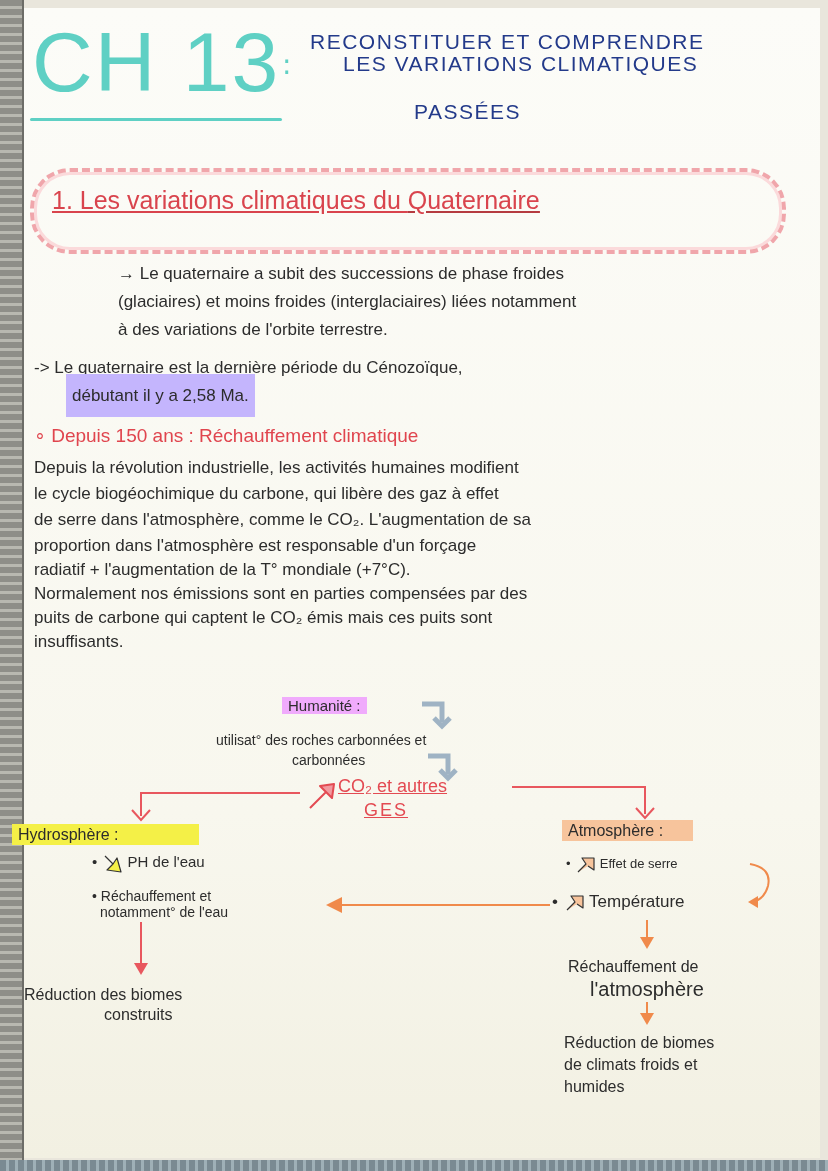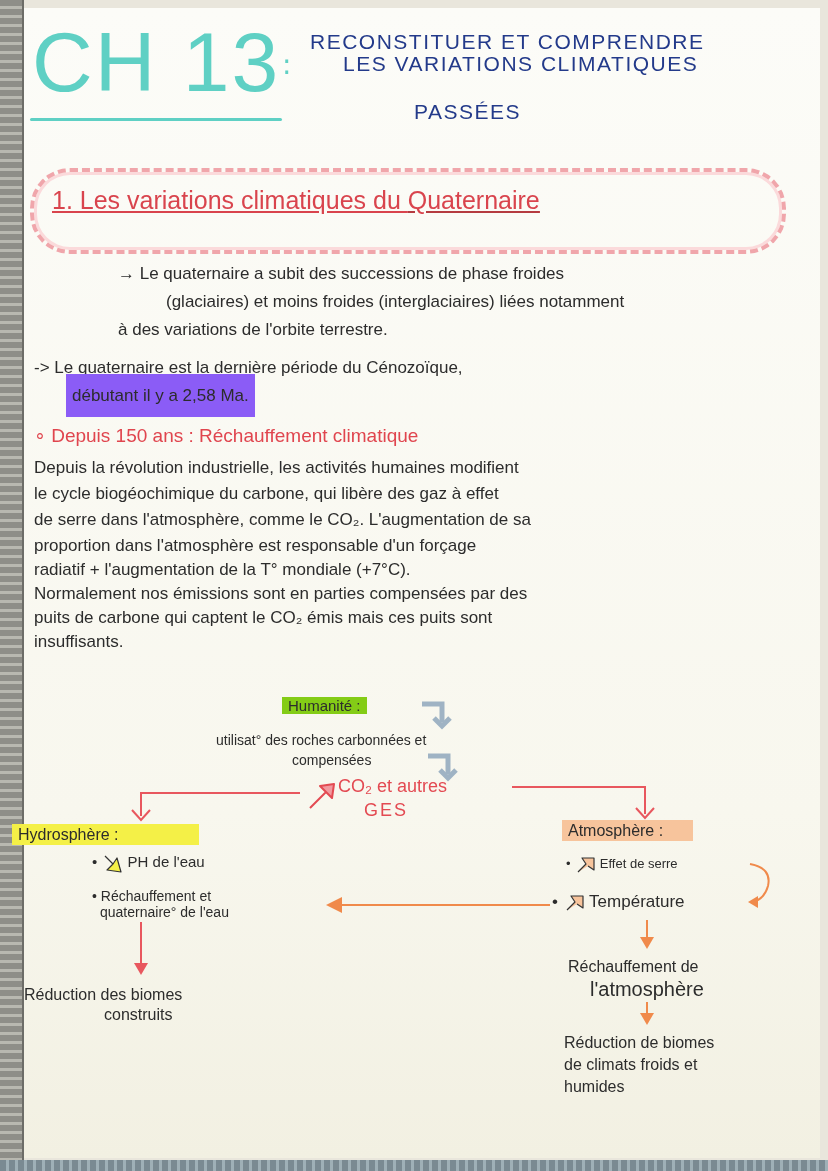--- a/index.html
+++ b/index.html
@@ -63,7 +63,7 @@
 <div class="abs section-title"><span>1. Les variations climatiques du </span><u>Quaternaire</u></div>
 
 <div class="abs body-text" style="left:118px;top:264px;">→ Le quaternaire a subit des successions de phase froides</div>
-<div class="abs body-text" style="left:118px;top:292px;margin-left:48px;">(glaciaires) et moins froides (interglaciaires) liées notamment</div>
+<div class="abs body-text" style="left:118px;top:292px;">(glaciaires) et moins froides (interglaciaires) liées notamment</div>
 <div class="abs body-text" style="left:118px;top:320px;">à des variations de l'orbite terrestre.</div>
 
 <div class="abs body-text" style="left:34px;top:358px;">-&gt; Le quaternaire est la dernière période du Cénozoïque,</div>

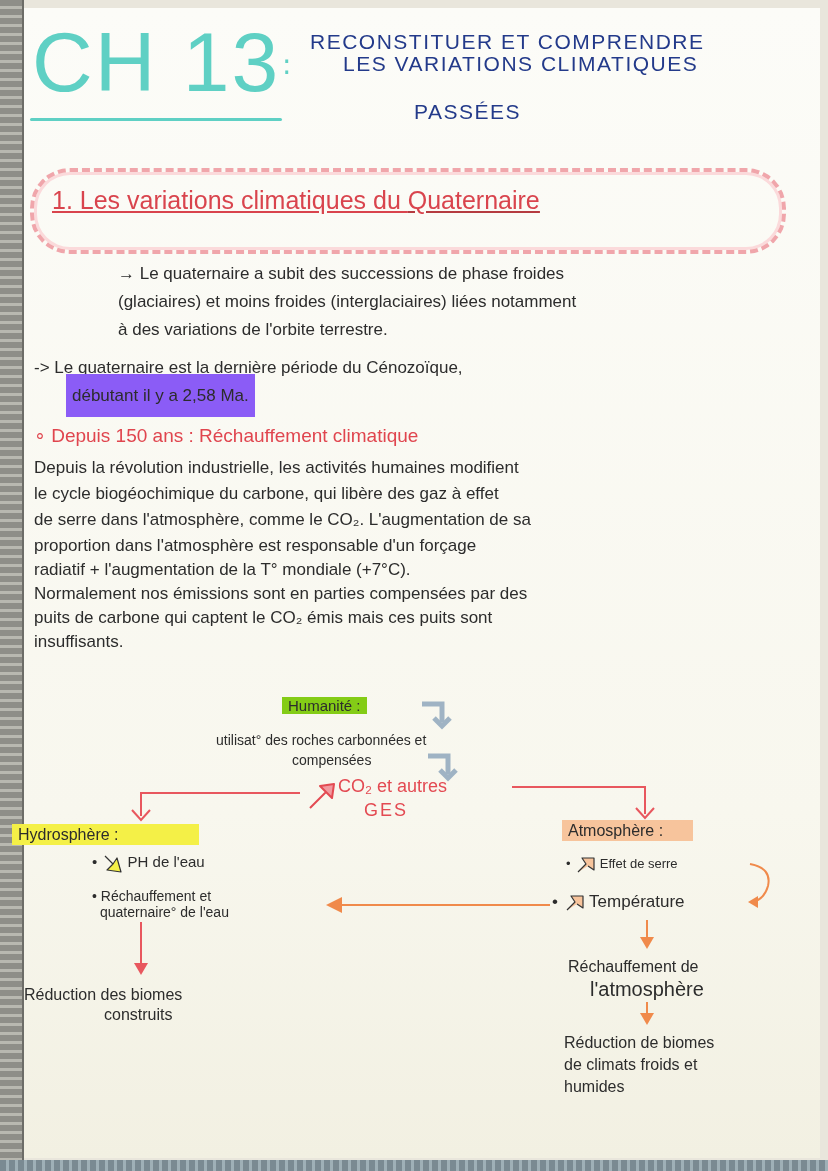--- a/index.html
+++ b/index.html
@@ -34,7 +34,7 @@
   .section-title { left:52px; top:186px; font-size:25px; color:#d9444d; font-family:"Liberation Sans", sans-serif;text-decoration:underline; }
   .section-title u { text-decoration:underline; text-decoration-color:#b53b40; }
   .body-text { font-size:17px; color:#2c2c2c; font-family:"Liberation Sans", sans-serif; }
-  .hl-pink { background:#8b5cf6; padding:12px 6px; }
+  .hl-pink { background:#c4b5fd; padding:12px 6px; }
   .red-head { color:#e0454e; font-size:19px; font-family:"Liberation Sans", sans-serif; }
   .diagram-text { font-size:15px; color:#2c2c2c; font-family:"Liberation Sans", sans-serif; }
   .hl-gray { background:#84cc16; padding:0 6px; }

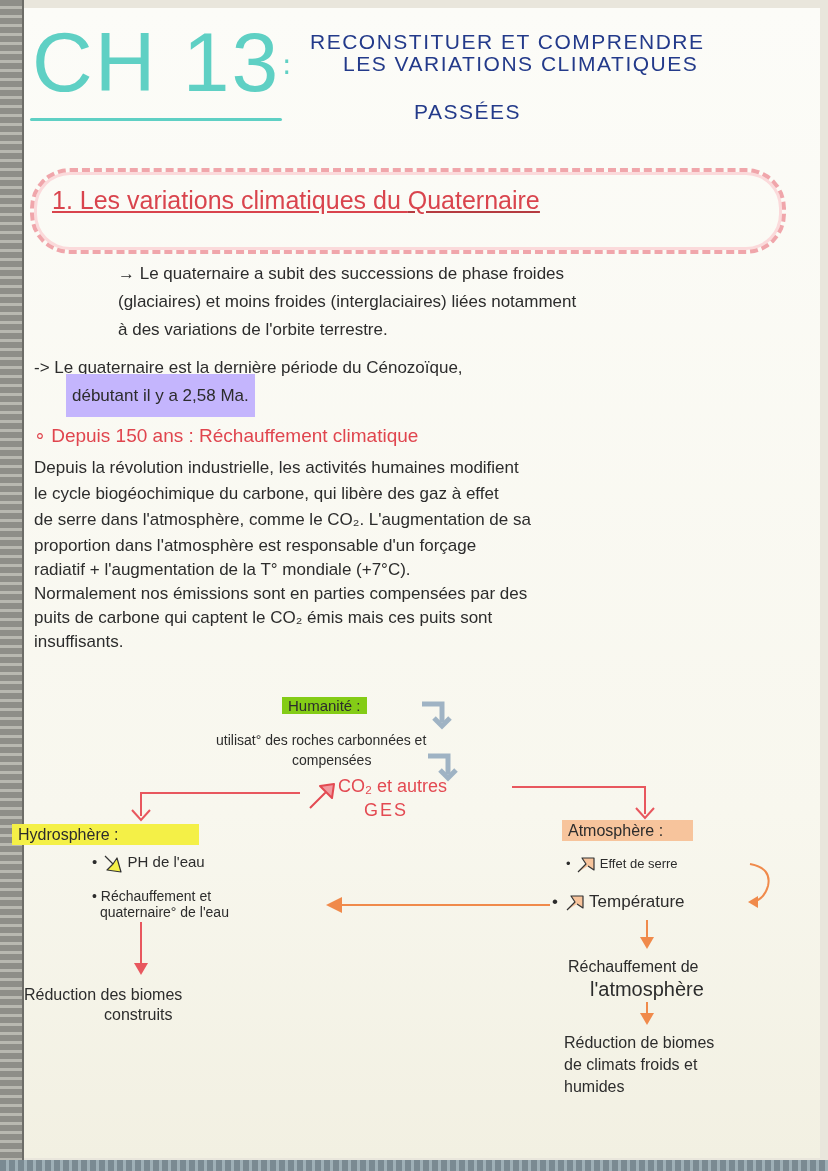--- a/index.html
+++ b/index.html
@@ -37,7 +37,7 @@
   .hl-pink { background:#c4b5fd; padding:12px 6px; }
   .red-head { color:#e0454e; font-size:19px; font-family:"Liberation Sans", sans-serif; }
   .diagram-text { font-size:15px; color:#2c2c2c; font-family:"Liberation Sans", sans-serif; }
-  .hl-gray { background:#84cc16; padding:0 6px; }
+  .hl-gray { background:#f0abfc; padding:0 6px; }
   .hl-yellow { background:#f4f047; padding:2px 80px 2px 6px; }
   .hl-orange { background:#f7c49c; padding:2px 30px 2px 6px; }
   .red { color:#e34a52; }

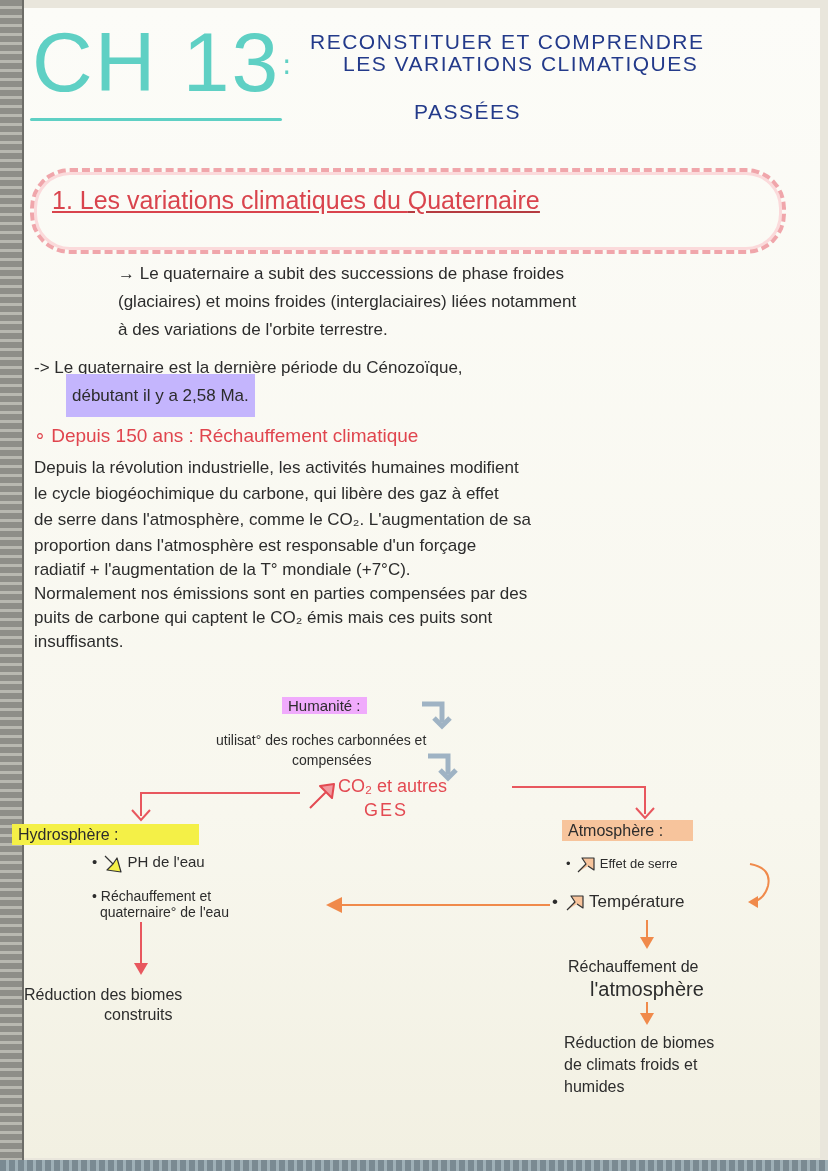--- a/index.html
+++ b/index.html
@@ -86,7 +86,7 @@
   <path d="M14 20 L22 28 L30 20" fill="none" stroke="#9fb3c4" stroke-width="5"></path>
 </svg>
 <div class="abs diagram-text" style="left:216px;top:732px;font-size:14px;">utilisat° des roches carbonnées et</div>
-<div class="abs diagram-text" style="left:292px;top:752px;font-size:14px;">compensées</div>
+<div class="abs diagram-text" style="left:292px;top:752px;font-size:14px;">carbonnées</div>
 <svg style="left:426px;top:750px;" width="40" height="30">
   <path d="M2 6 H22 V24" fill="none" stroke="#9fb3c4" stroke-width="5"></path>
   <path d="M14 20 L22 28 L30 20" fill="none" stroke="#9fb3c4" stroke-width="5"></path>

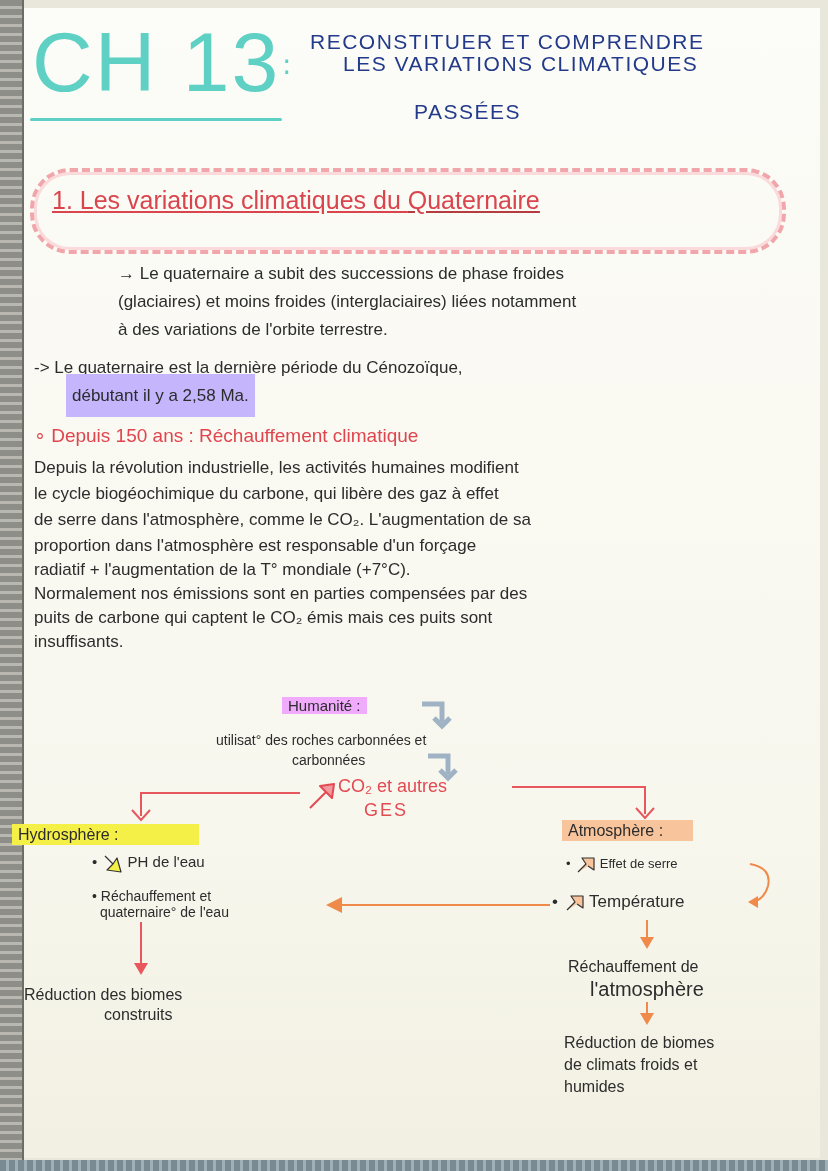--- a/index.html
+++ b/index.html
@@ -40,7 +40,7 @@
   .hl-gray { background:#f0abfc; padding:0 6px; }
   .hl-yellow { background:#f4f047; padding:2px 80px 2px 6px; }
   .hl-orange { background:#f7c49c; padding:2px 30px 2px 6px; }
-  .red { color:#e34a52; }
+  .red { color:#e34a52;text-decoration:underline; }
   .line { position:absolute; background:#e8575e; }
   .oline { position:absolute; background:#f08a4b; }
   svg { position:absolute; overflow:visible; }

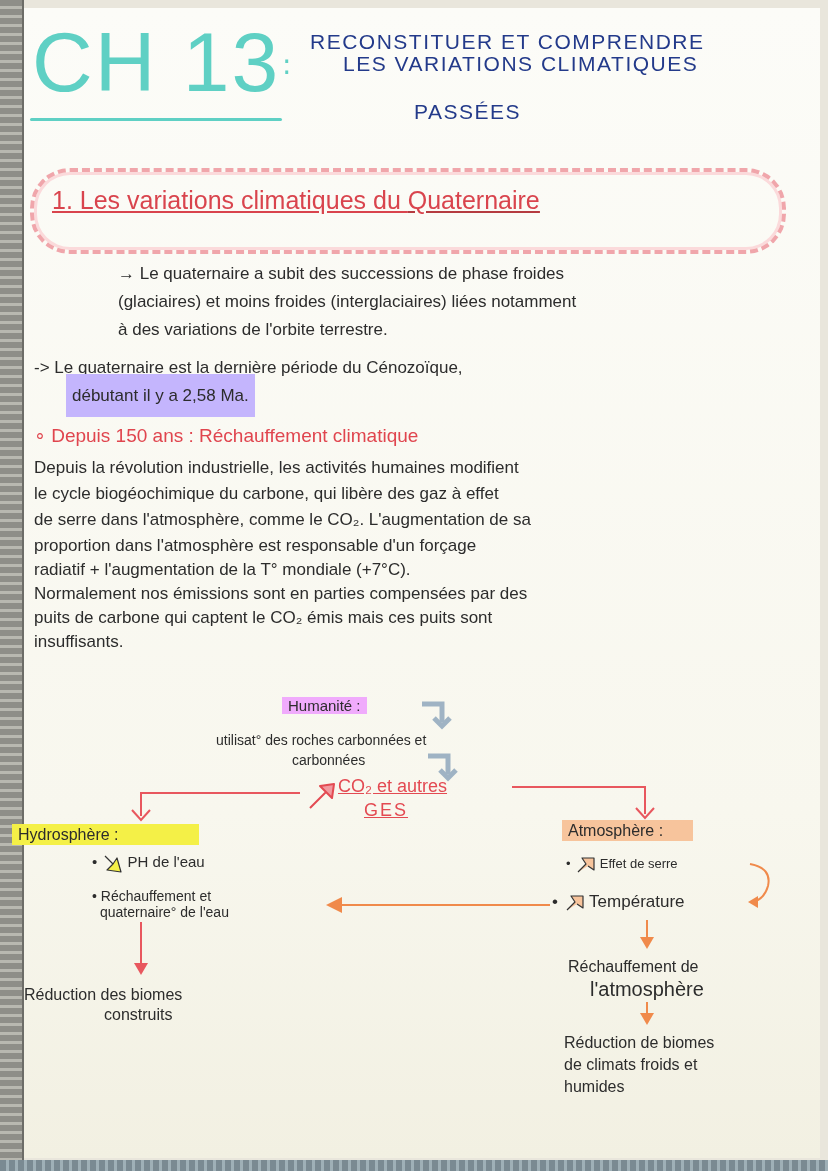--- a/index.html
+++ b/index.html
@@ -114,7 +114,7 @@
       <path d="M4 4 L12 12 L16 6 L20 20 L6 18 L12 12" fill="#f4f047" stroke="#333" stroke-width="1.2" stroke-linejoin="round"></path>
     </svg> <span>PH de l'eau</span></div>
 <div class="abs diagram-text" style="left:92px;top:888px;font-size:14px;">• <span>Réchauffement et</span></div>
-<div class="abs diagram-text" style="left:100px;top:904px;font-size:14px;">quaternaire° de l'eau</div>
+<div class="abs diagram-text" style="left:100px;top:904px;font-size:14px;">notamment° de l'eau</div>
 <div class="line" style="left:140px;top:922px;width:2px;height:46px;"></div>
 <svg style="left:133px;top:962px;" width="16" height="14">
     <path d="M1 1 L8 13 L15 1 Z" fill="#e8575e"></path>

